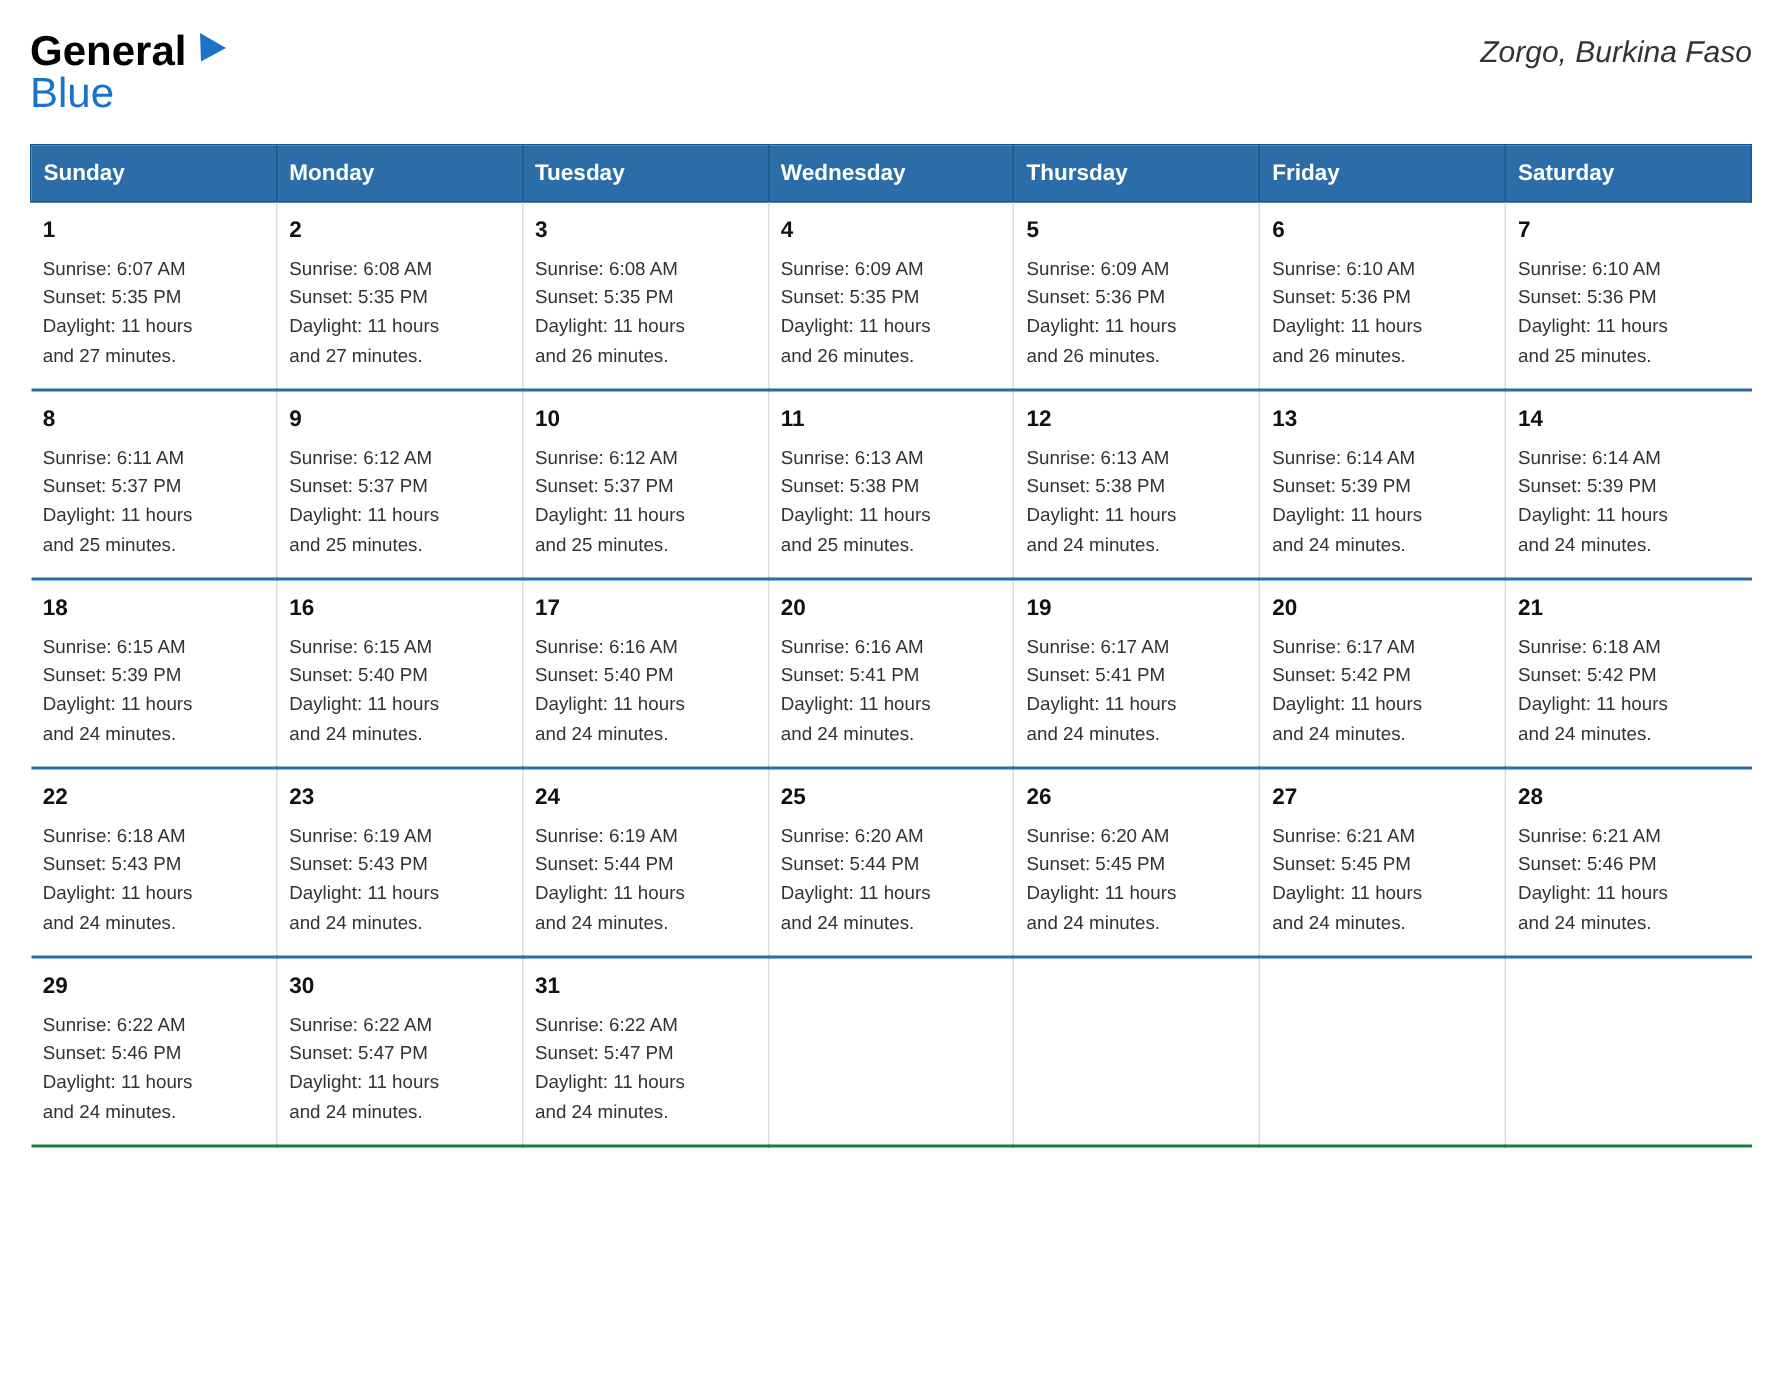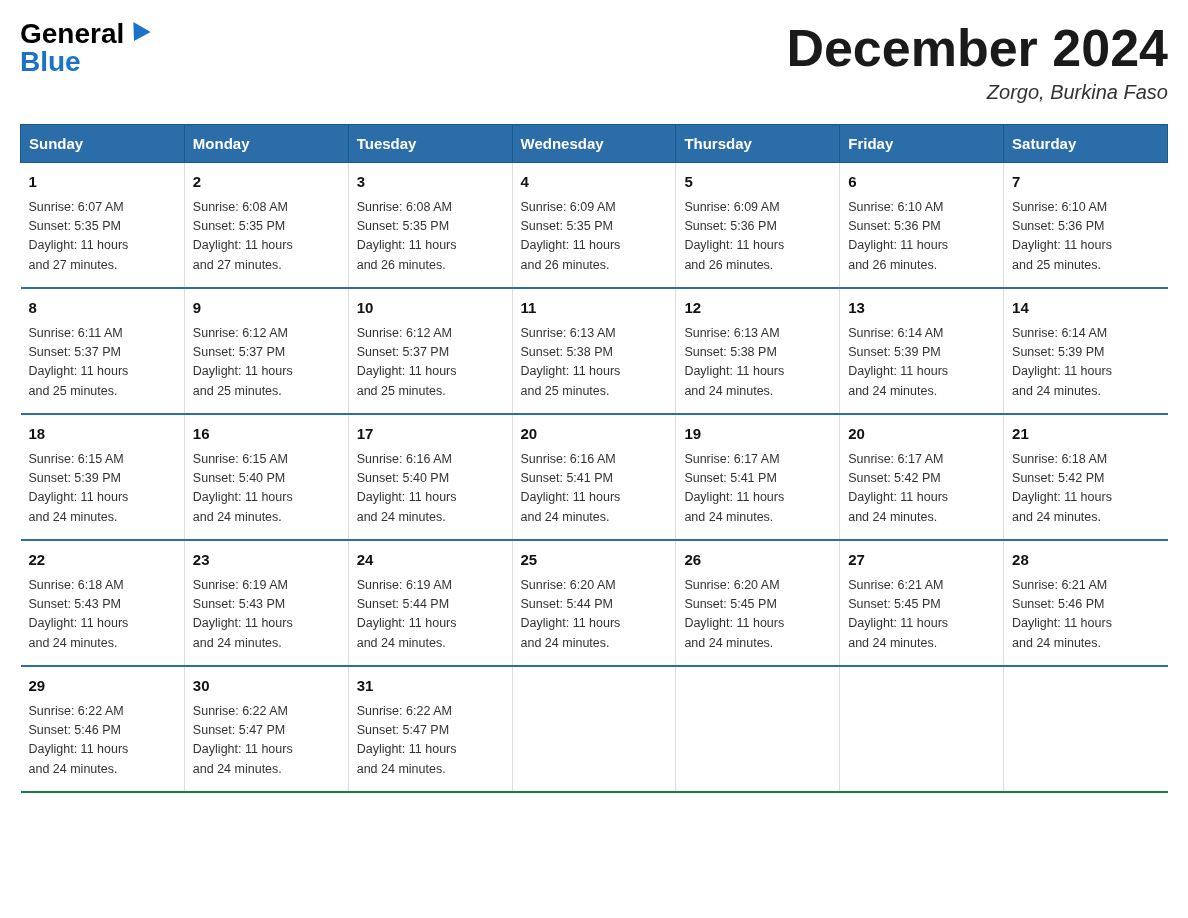--- a/index.html
+++ b/index.html
@@ -29,7 +29,7 @@
     }
     .logo-blue {
       font-size: 28px;
-      font-weight: bold;
+      font-weight: normal;
       color: #1a73c9;
       line-height: 1;
     }

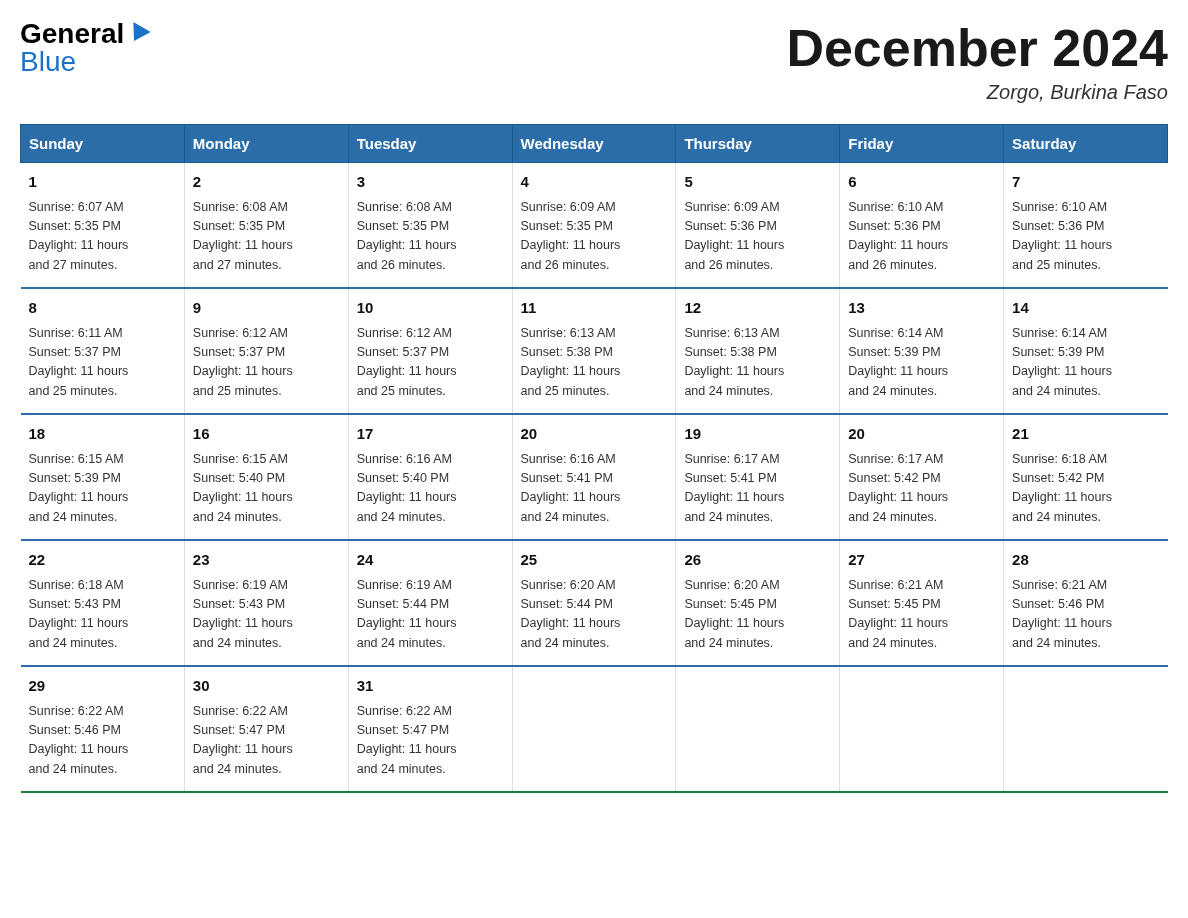--- a/index.html
+++ b/index.html
@@ -130,7 +130,6 @@
     <span class="logo-blue">Blue</span>
   </div>
   <div class="title-section">
-    <div class="month-title">December 2024</div>
     <div class="location">Zorgo, Burkina Faso</div>
   </div>
 </div>

